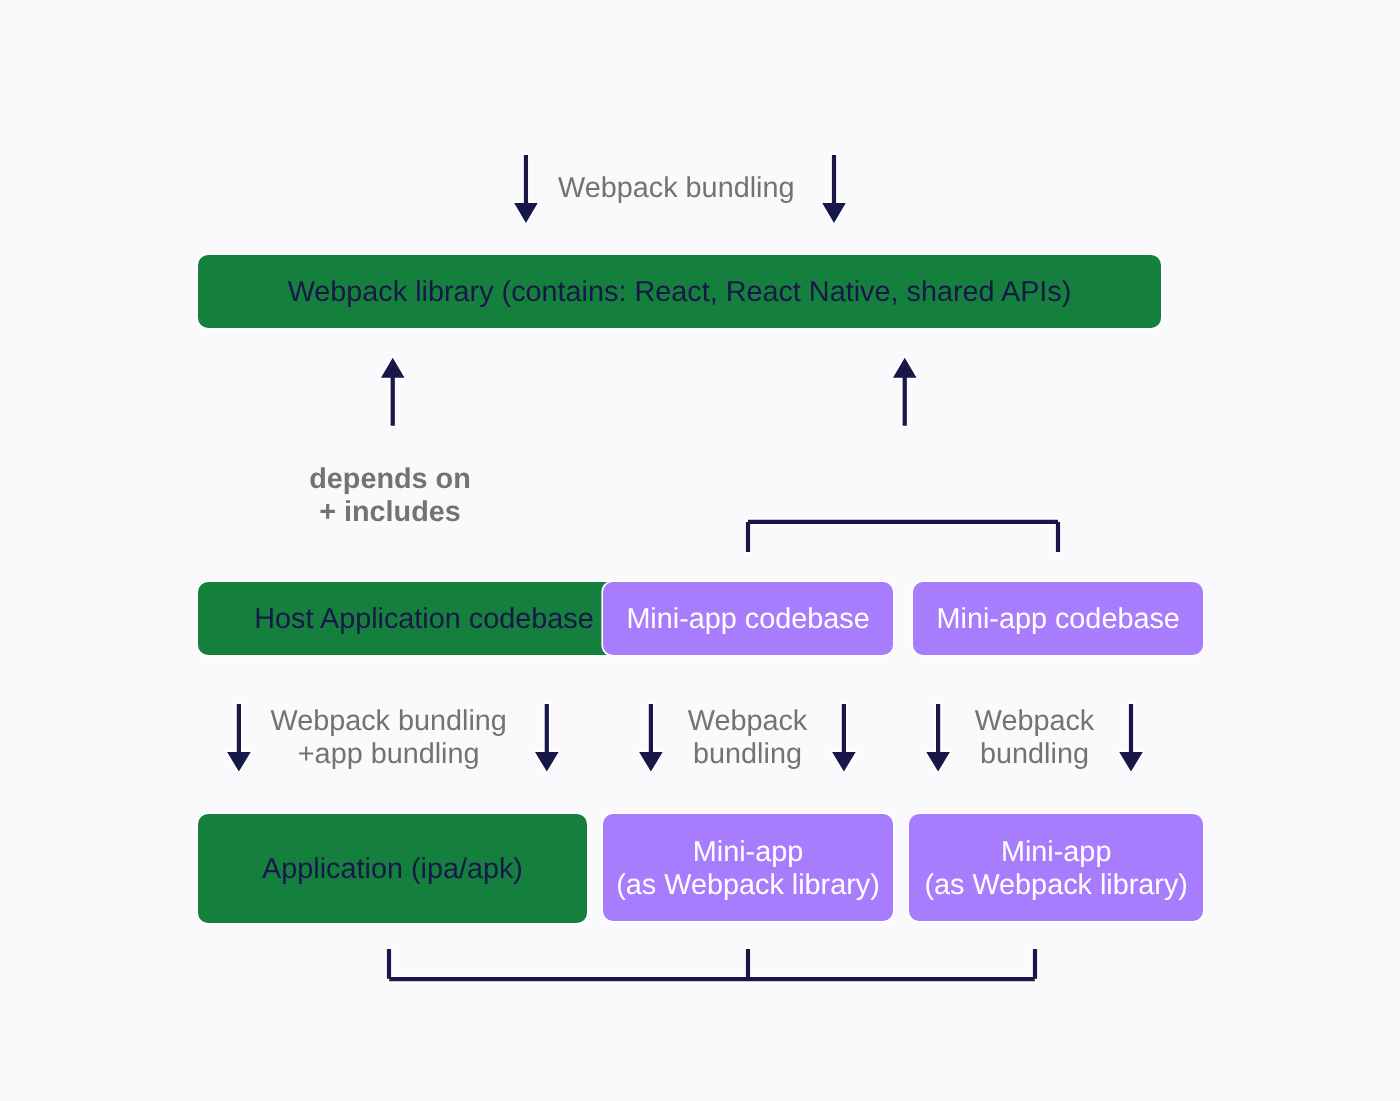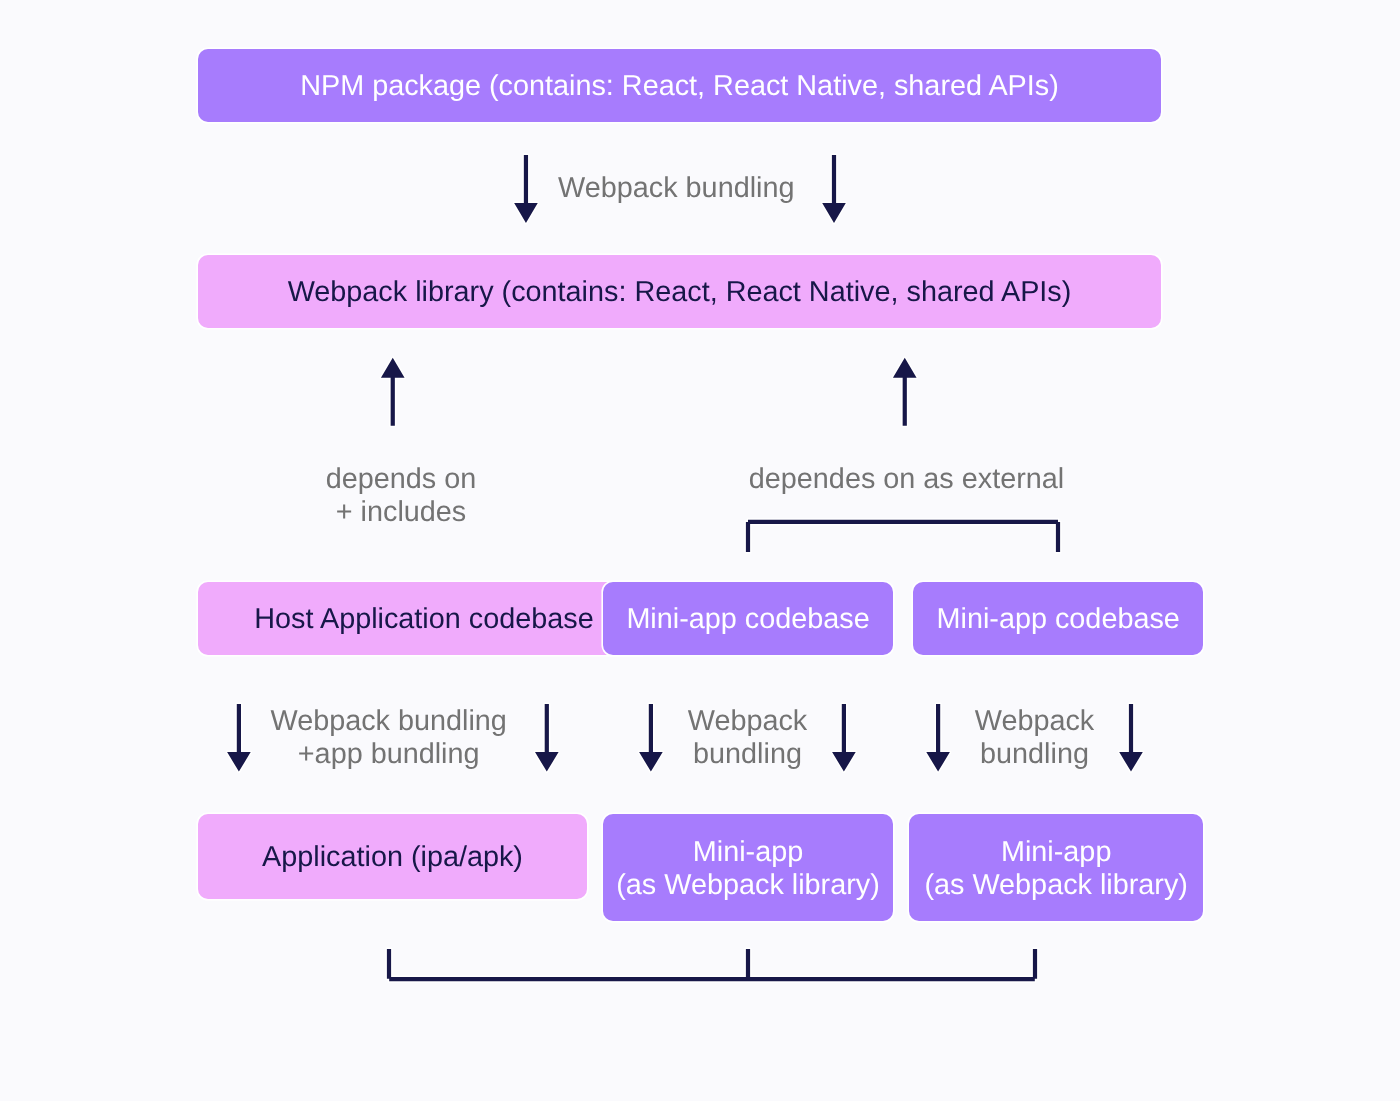--- a/index.html
+++ b/index.html
@@ -79,9 +79,6 @@
     </g>
   </svg>
 
-  <div class="box purple" style="left:198px;top:48.8px;width:963px;height:73px;">
-      <span class="lbl">NPM package (contains: React, React Native, shared APIs)</span>
-    </div>
 
   <div class="note" style="left:557.3px;top:171.5px;width:238px;"><span>Webpack bundling</span></div>
 

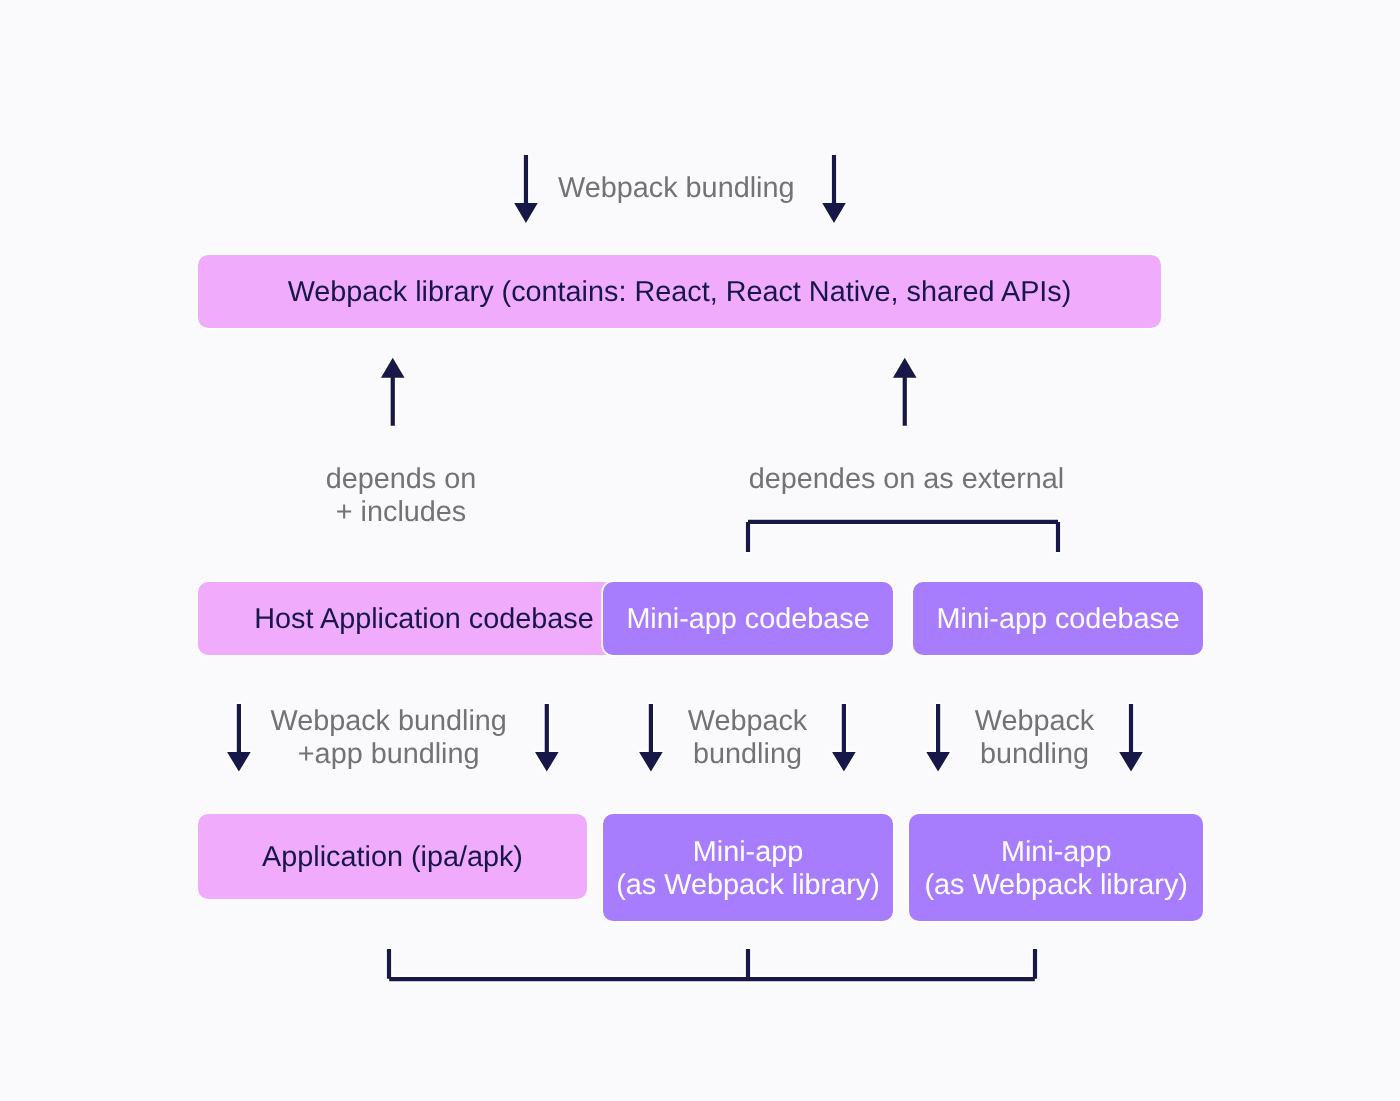--- a/index.html
+++ b/index.html
@@ -18,7 +18,7 @@
   .box .lbl{font-size:28.8px;line-height:33px;white-space:pre;
             position:relative;top:1px;}
   .purple{background:#a77cfd;color:#ffffff;}
-  .teal{background:#f0abfc;color:#171748;}
+  .teal{background:#15803d;color:#171748;}
 
   
   .note{position:absolute;color:#737373;font-size:28.8px;line-height:33px;

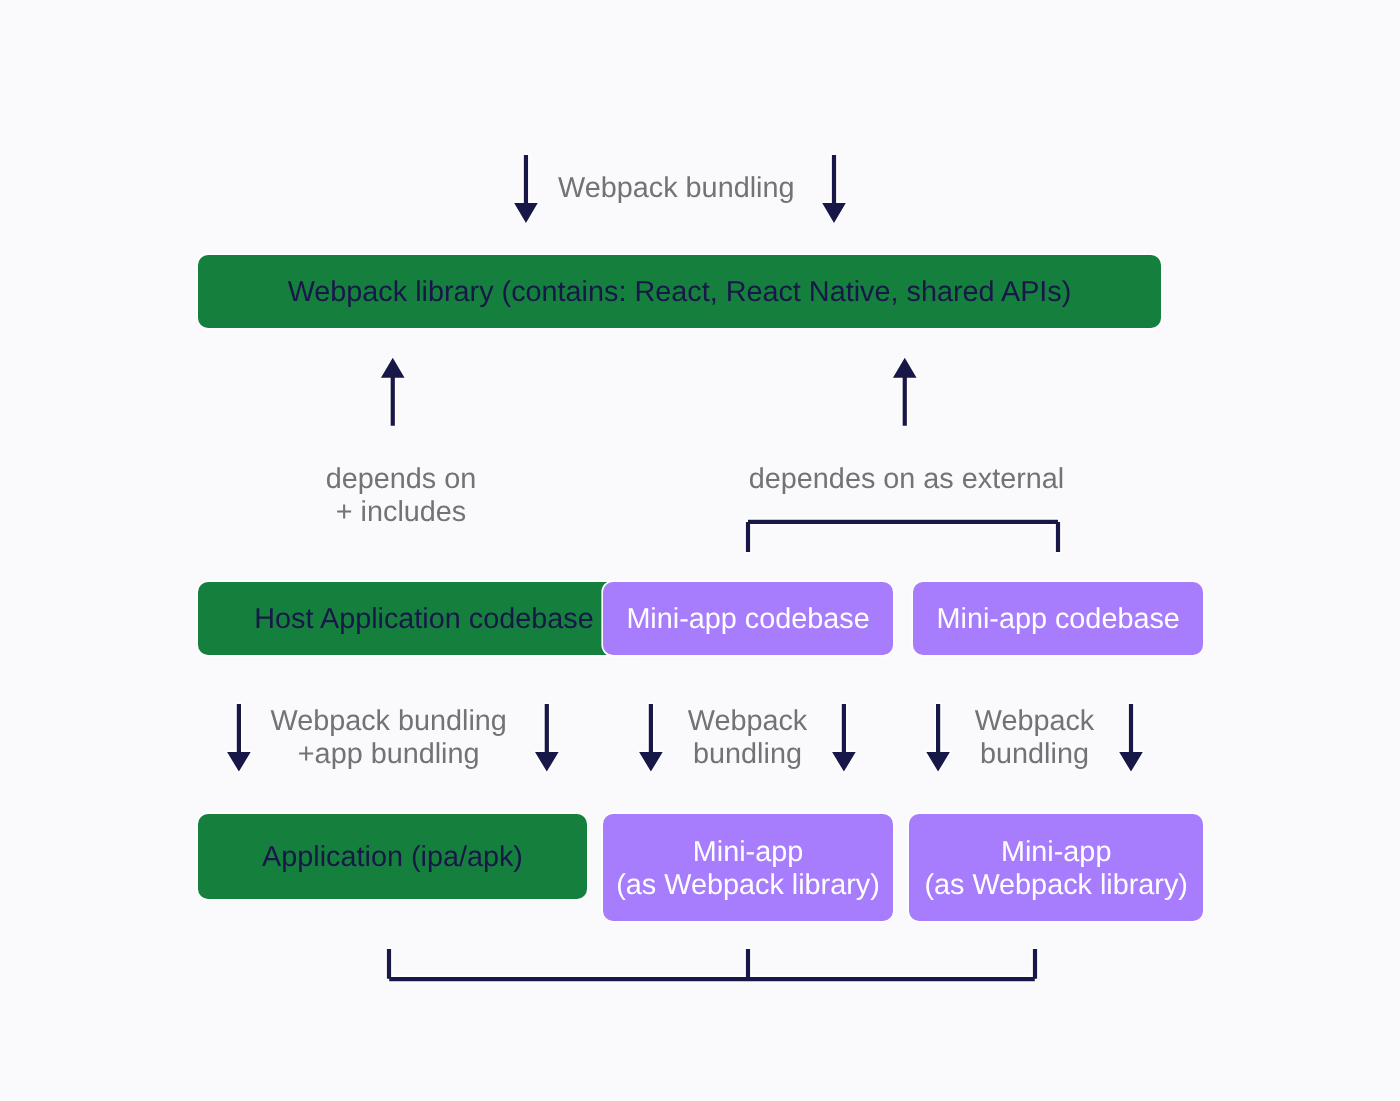--- a/index.html
+++ b/index.html
@@ -86,7 +86,7 @@
       <span class="lbl">Webpack library (contains: React, React Native, shared APIs)</span>
     </div>
 
-  <div class="note" style="left:251px;top:462.9px;width:300px;"><span>depends on
+  <div class="note" style="left:240px;top:462.9px;width:300px;font-weight:bold;"><span>depends on
 + includes</span></div>
 
   <div class="note" style="left:747.5px;top:462.9px;width:318px;"><span>dependes on as external</span></div>

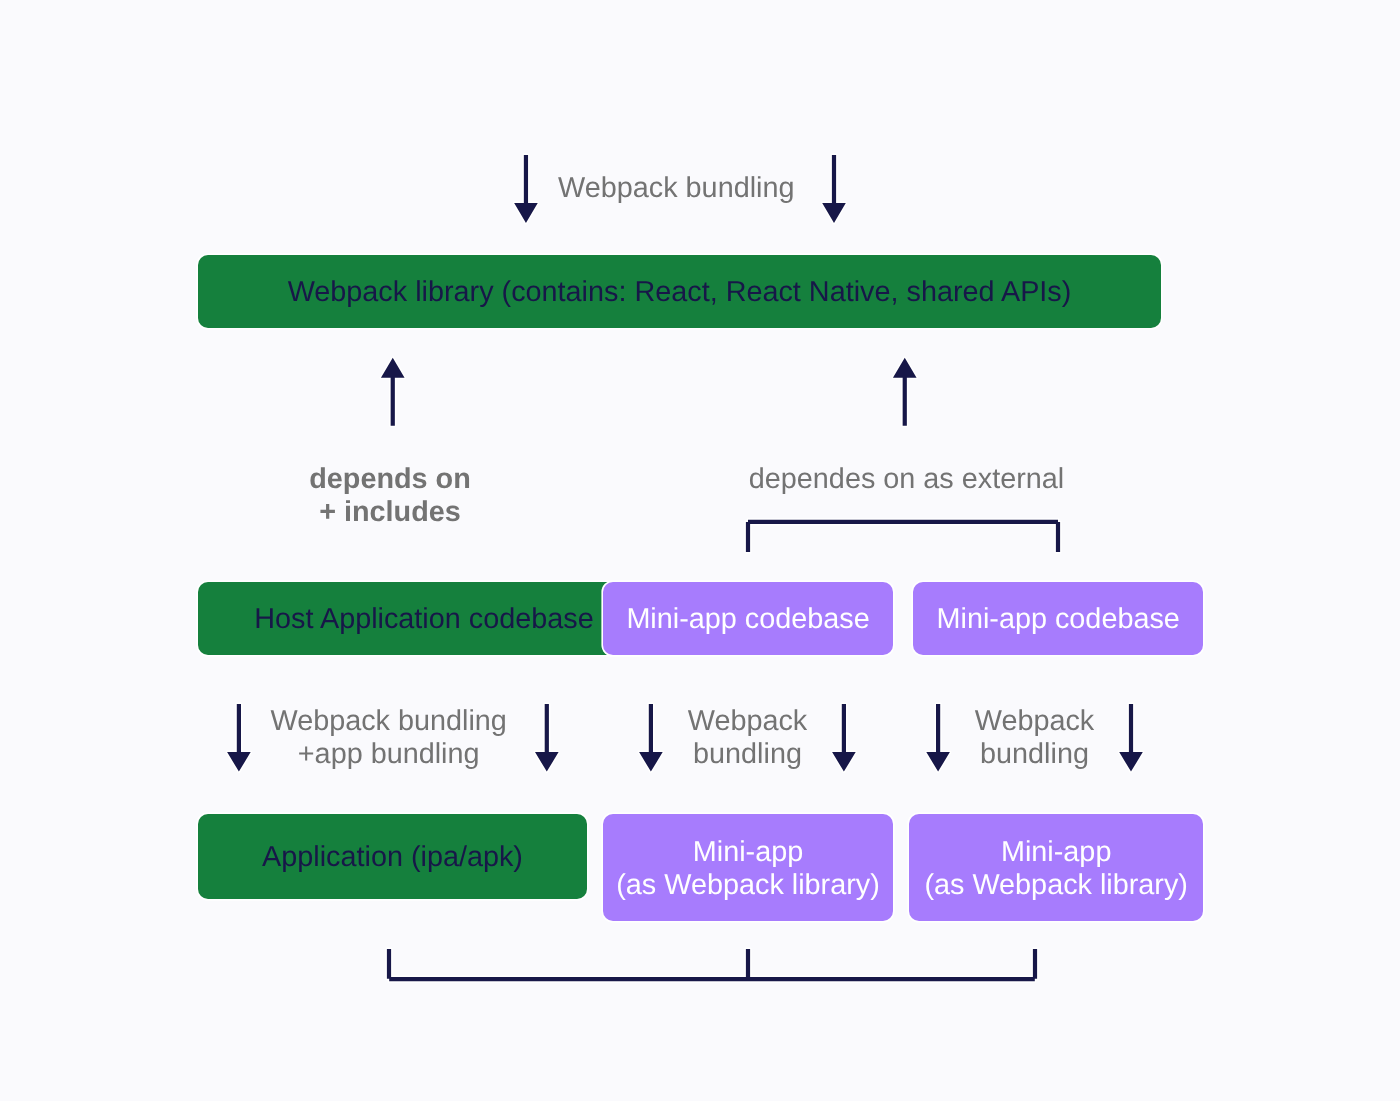--- a/index.html
+++ b/index.html
@@ -89,7 +89,6 @@
   <div class="note" style="left:240px;top:462.9px;width:300px;font-weight:bold;"><span>depends on
 + includes</span></div>
 
-  <div class="note" style="left:747.5px;top:462.9px;width:318px;"><span>dependes on as external</span></div>
 
   <div class="box teal" style="left:198px;top:582px;width:452px;height:72.7px;">
       <span class="lbl">Host Application codebase</span>

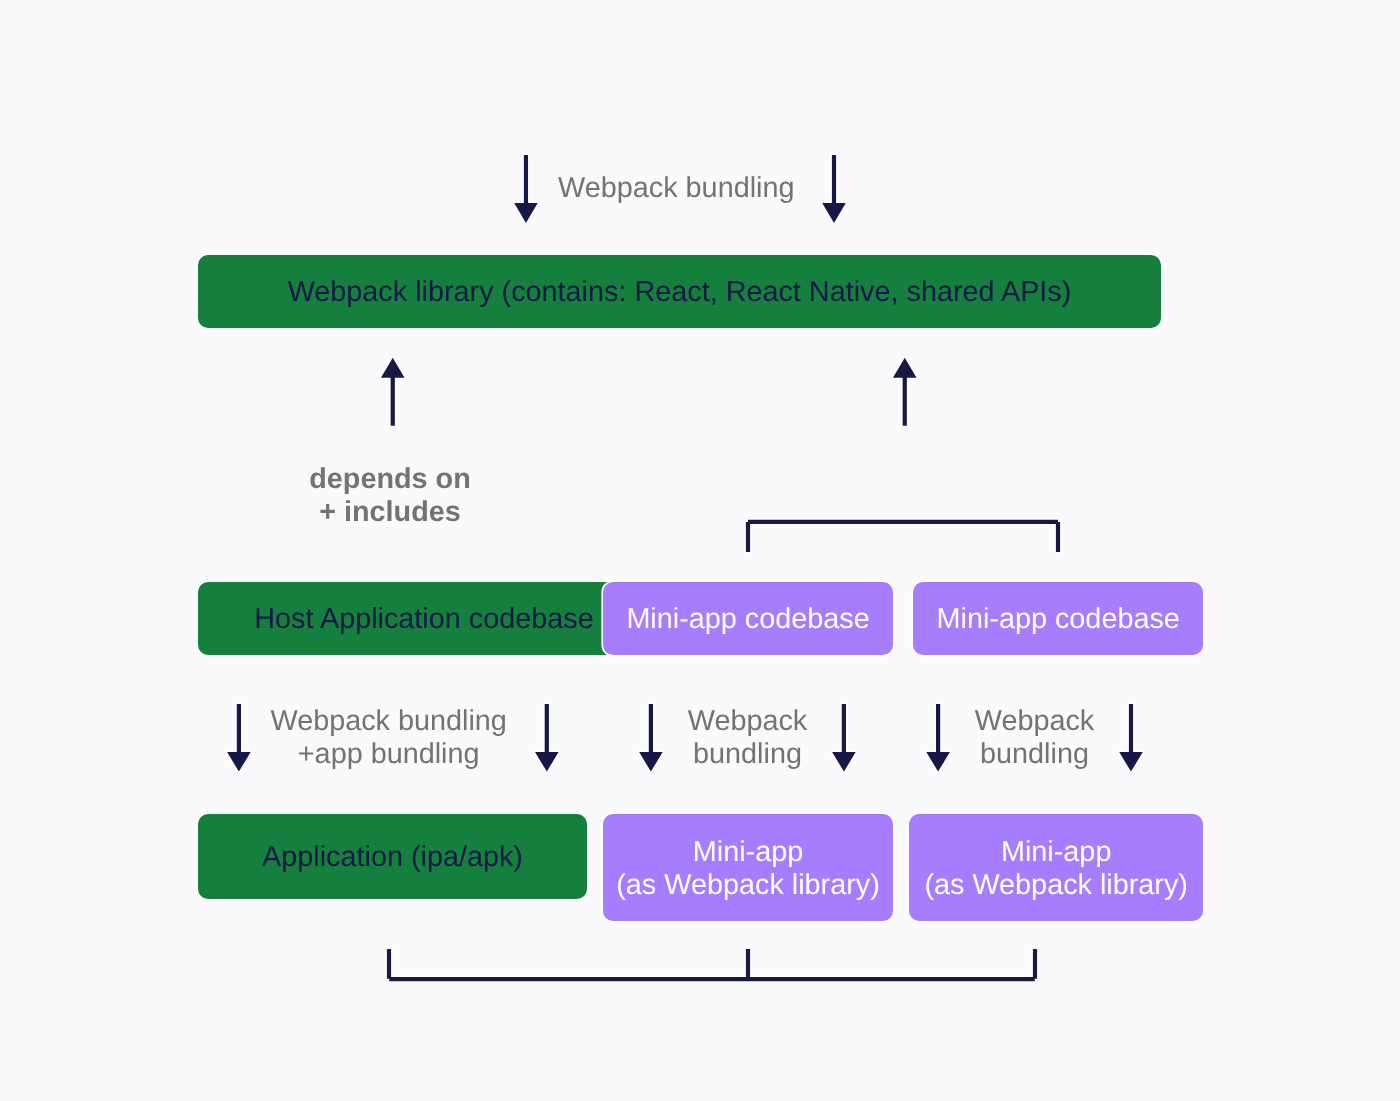--- a/index.html
+++ b/index.html
@@ -107,7 +107,7 @@
   <div class="note" style="left:962px;top:705px;width:145px;"><span>Webpack
 bundling</span></div>
 
-  <div class="box teal" style="left:198px;top:813.9px;width:389px;height:85px;">
+  <div class="box teal" style="left:198px;top:813.9px;width:389px;height:109px;">
       <span class="lbl">Application (ipa/apk)</span>
     </div>
   <div class="box purple" style="left:603.4px;top:813.9px;width:289.3px;height:107.4px;">

